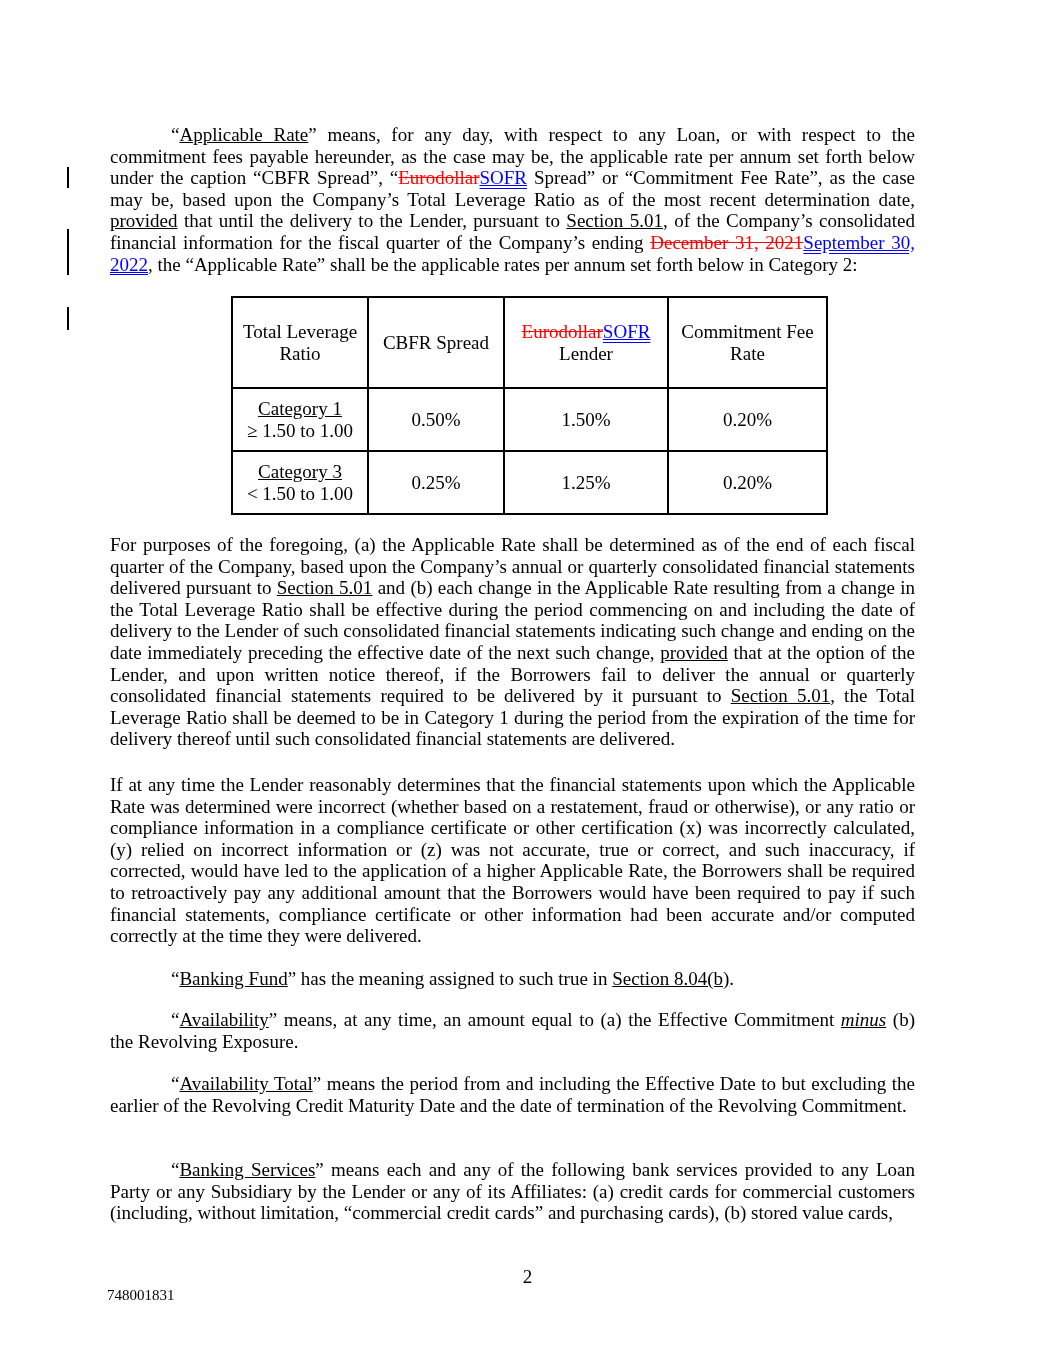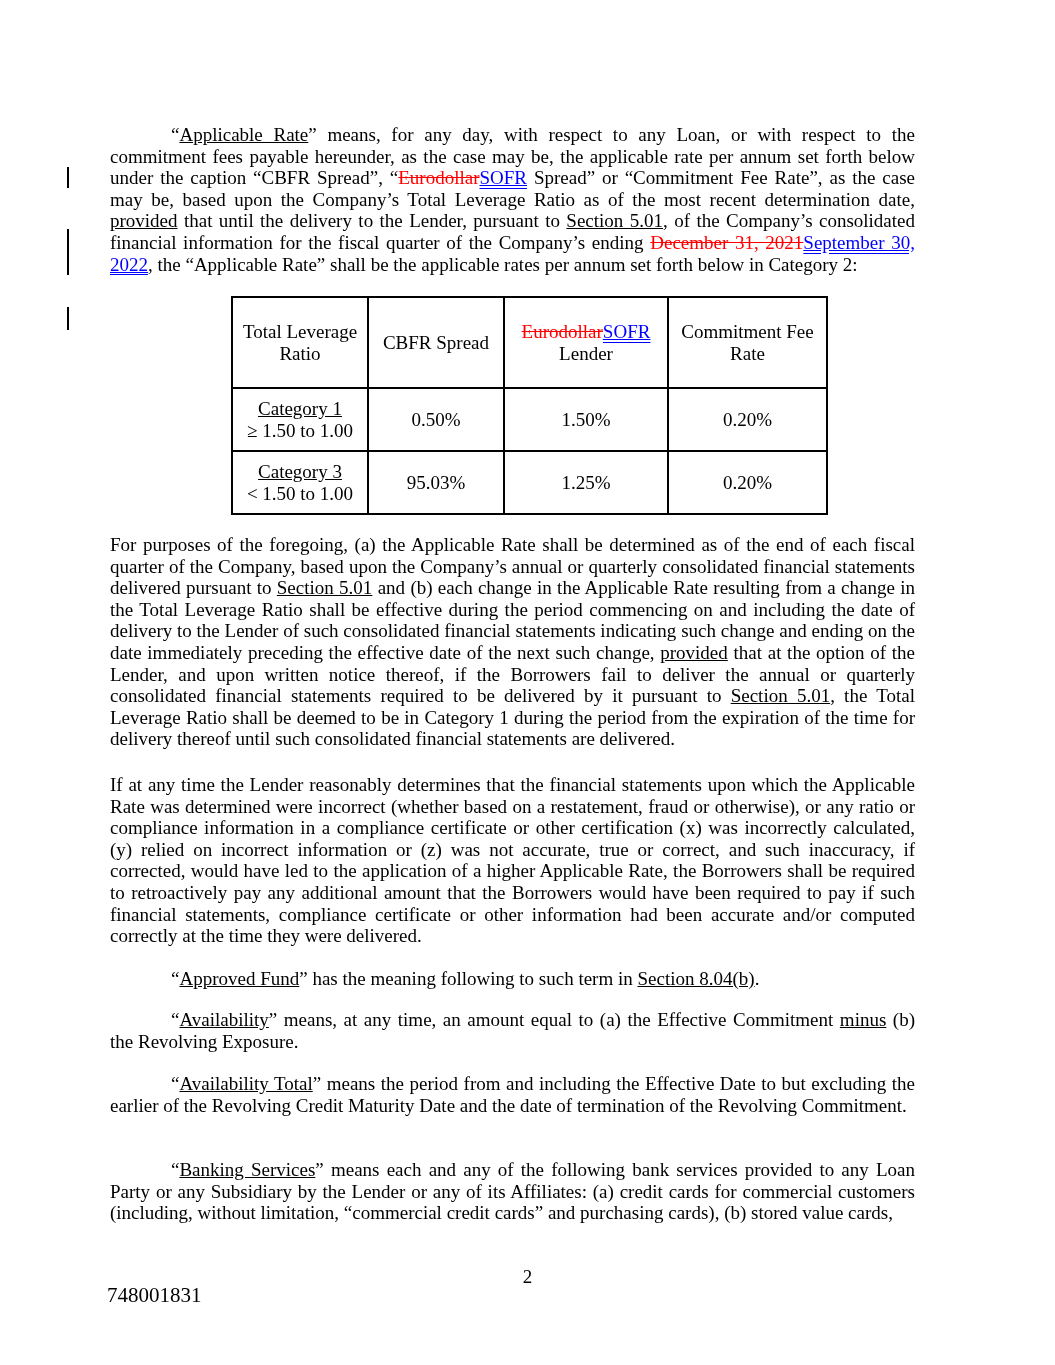--- a/index.html
+++ b/index.html
@@ -106,7 +106,7 @@
       </tr>
       <tr class="cat-row">
         <td><span class="u">Category 3</span><br><span>&lt; 1.50 to 1.00</span></td>
-        <td>95.03%</td>
+        <td>0.25%</td>
         <td>1.25%</td>
         <td>0.20%</td>
       </tr>

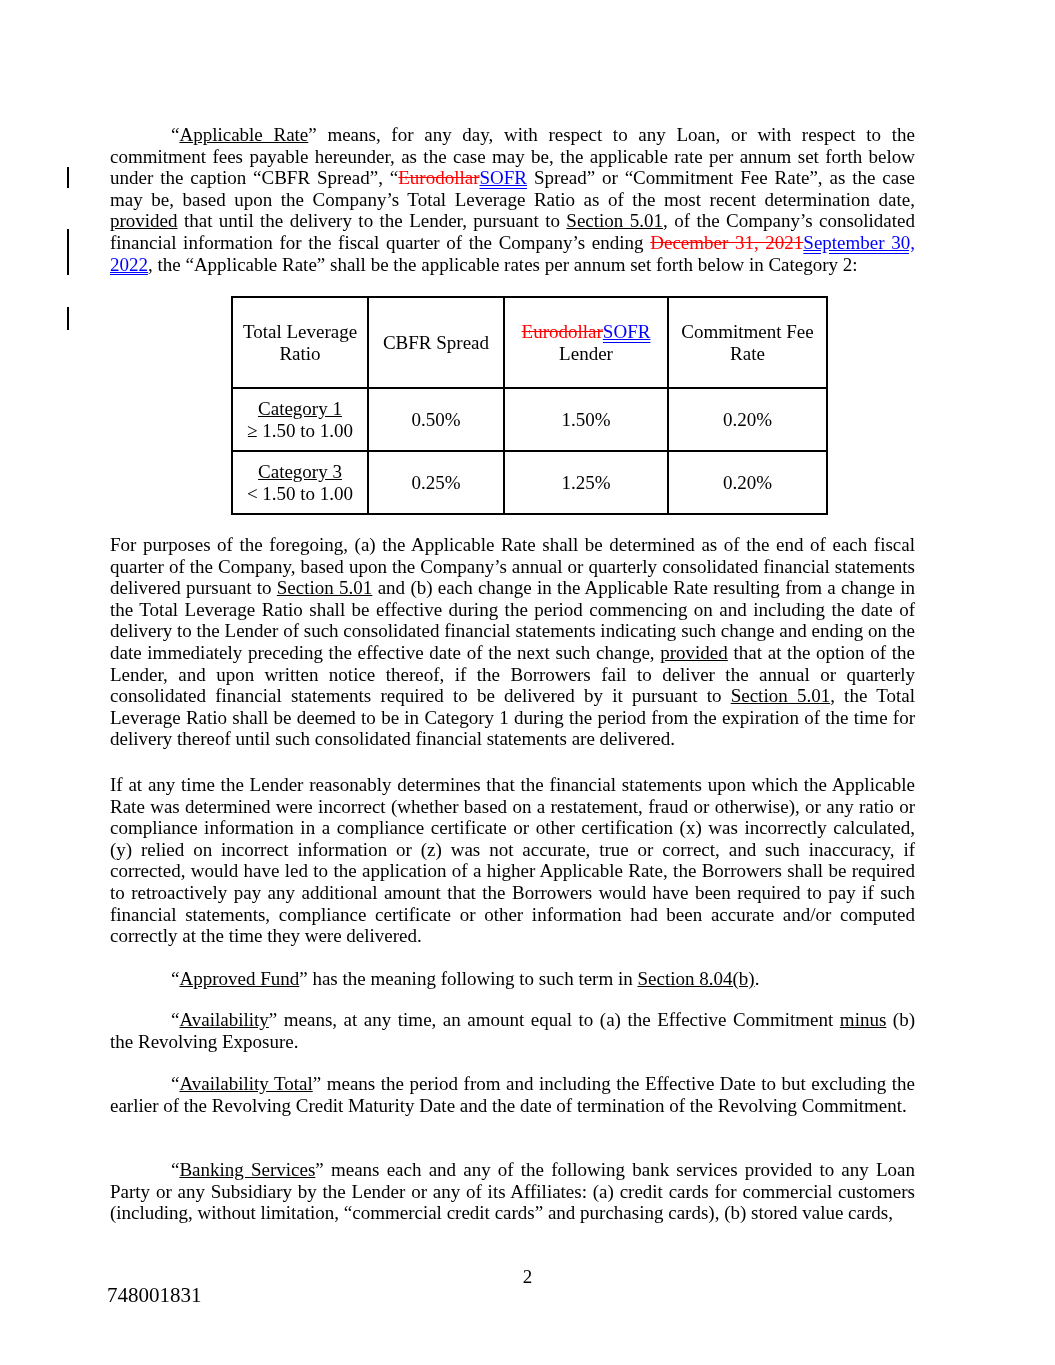--- a/index.html
+++ b/index.html
@@ -117,7 +117,7 @@
 
   <p class="block" style="top:774px; margin:0;"><span>If at any time the Lender reasonably determines that the financial statements upon which the Applicable Rate was determined were incorrect (whether based on a restatement, fraud or otherwise), or any ratio or compliance information in a compliance certificate or other certification (x) was incorrectly calculated, (y) relied on incorrect information or (z) was not accurate, true or correct, and such inaccuracy, if corrected, would have led to the application of a higher Applicable Rate, the Borrowers shall be required to retroactively pay any additional amount that the Borrowers would have been required to pay if such financial statements, compliance certificate or other information had been accurate and/or computed correctly at the time they were delivered.</span></p>
 
-  <p class="block indent" style="top:968px; margin:0;"><span>“</span><span class="u">Approved Fund</span><span>” has the meaning following to such term in </span><span class="u">Section 8.04(b)</span><span>.</span></p>
+  <p class="block indent" style="top:968px; margin:0;"><span>“</span><span class="u">Banking Fund</span><span>” has the meaning following to such term in </span><span class="u">Section 8.04(b)</span><span>.</span></p>
 
   <p class="block indent" style="top:1009px; margin:0;"><span>“</span><span class="u">Availability</span><span>” means, at any time, an amount equal to (a) the Effective Commitment </span><span class="iu">minus</span><span> (b) the Revolving Exposure.</span></p>
 

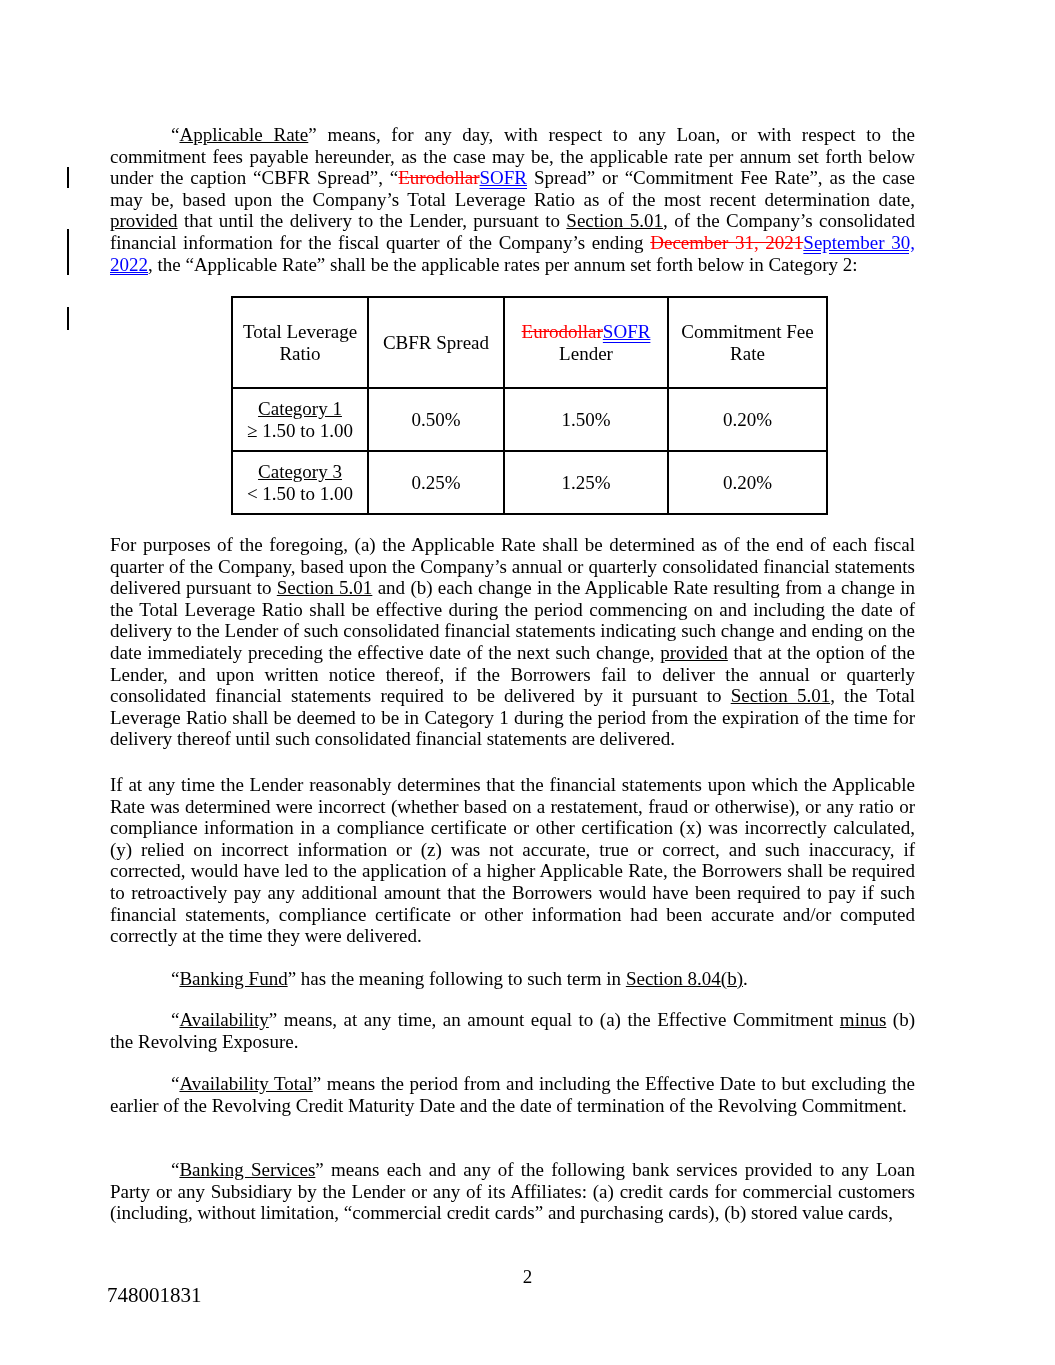--- a/index.html
+++ b/index.html
@@ -117,7 +117,7 @@
 
   <p class="block" style="top:774px; margin:0;"><span>If at any time the Lender reasonably determines that the financial statements upon which the Applicable Rate was determined were incorrect (whether based on a restatement, fraud or otherwise), or any ratio or compliance information in a compliance certificate or other certification (x) was incorrectly calculated, (y) relied on incorrect information or (z) was not accurate, true or correct, and such inaccuracy, if corrected, would have led to the application of a higher Applicable Rate, the Borrowers shall be required to retroactively pay any additional amount that the Borrowers would have been required to pay if such financial statements, compliance certificate or other information had been accurate and/or computed correctly at the time they were delivered.</span></p>
 
-  <p class="block indent" style="top:968px; margin:0;"><span>“</span><span class="u">Banking Fund</span><span>” has the meaning following to such term in </span><span class="u">Section 8.04(b)</span><span>.</span></p>
+  <p class="block indent" style="top:968px; margin:0;"><span>“</span><span class="u">Banking Fund</span><span>” has the meaning assigned to such true in </span><span class="u">Section 8.04(b)</span><span>.</span></p>
 
   <p class="block indent" style="top:1009px; margin:0;"><span>“</span><span class="u">Availability</span><span>” means, at any time, an amount equal to (a) the Effective Commitment </span><span class="iu">minus</span><span> (b) the Revolving Exposure.</span></p>
 

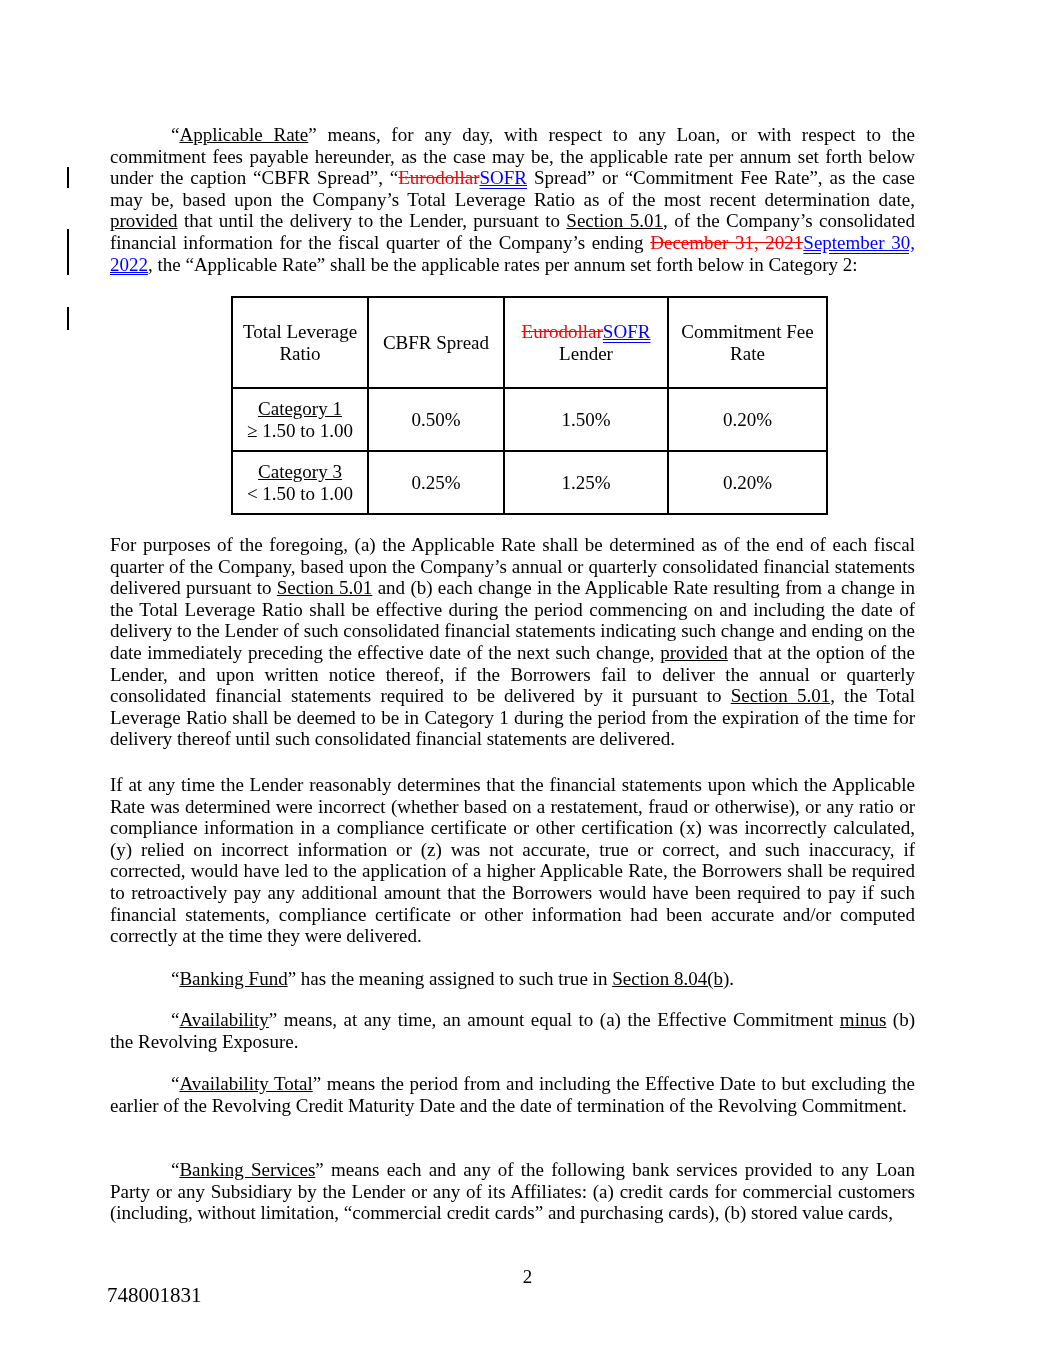--- a/index.html
+++ b/index.html
@@ -31,7 +31,7 @@
     text-decoration-line: underline;
     text-decoration-style: double;
   }
-  .iu { text-decoration: underline; }
+  .iu { font-style: italic; text-decoration: underline; }
   .change-bar {
     position: absolute;
     left: 67px;

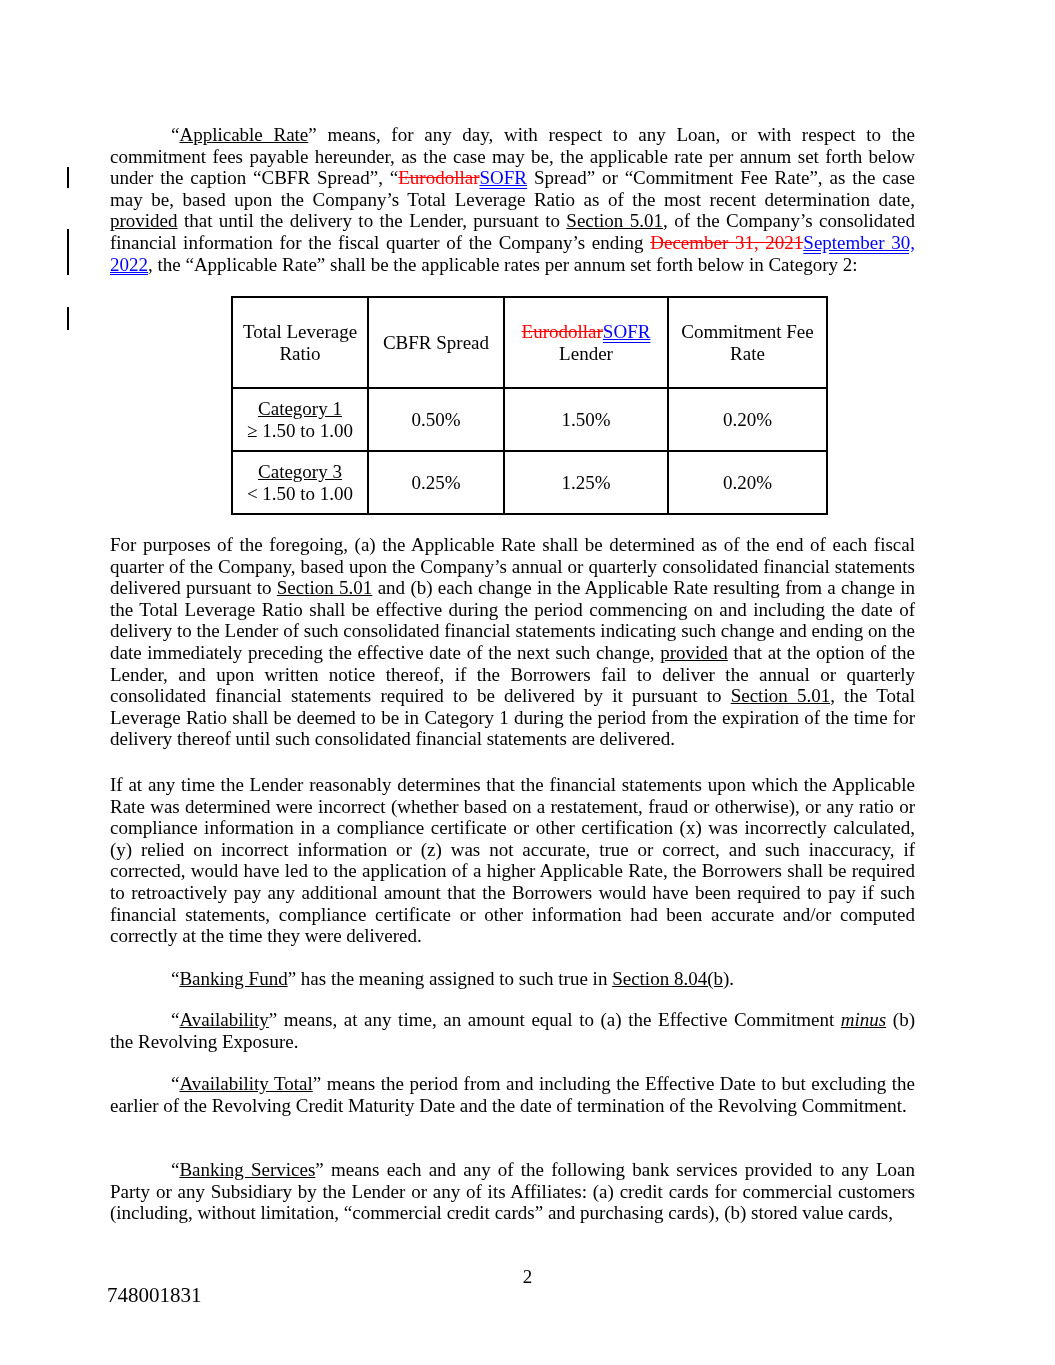--- a/index.html
+++ b/index.html
@@ -69,7 +69,7 @@
     position: absolute;
     top: 1287px;
     left: 107px;
-    font-size: 21px;
+    font-size: 15px;
     line-height: 17px;
   }
 </style>

